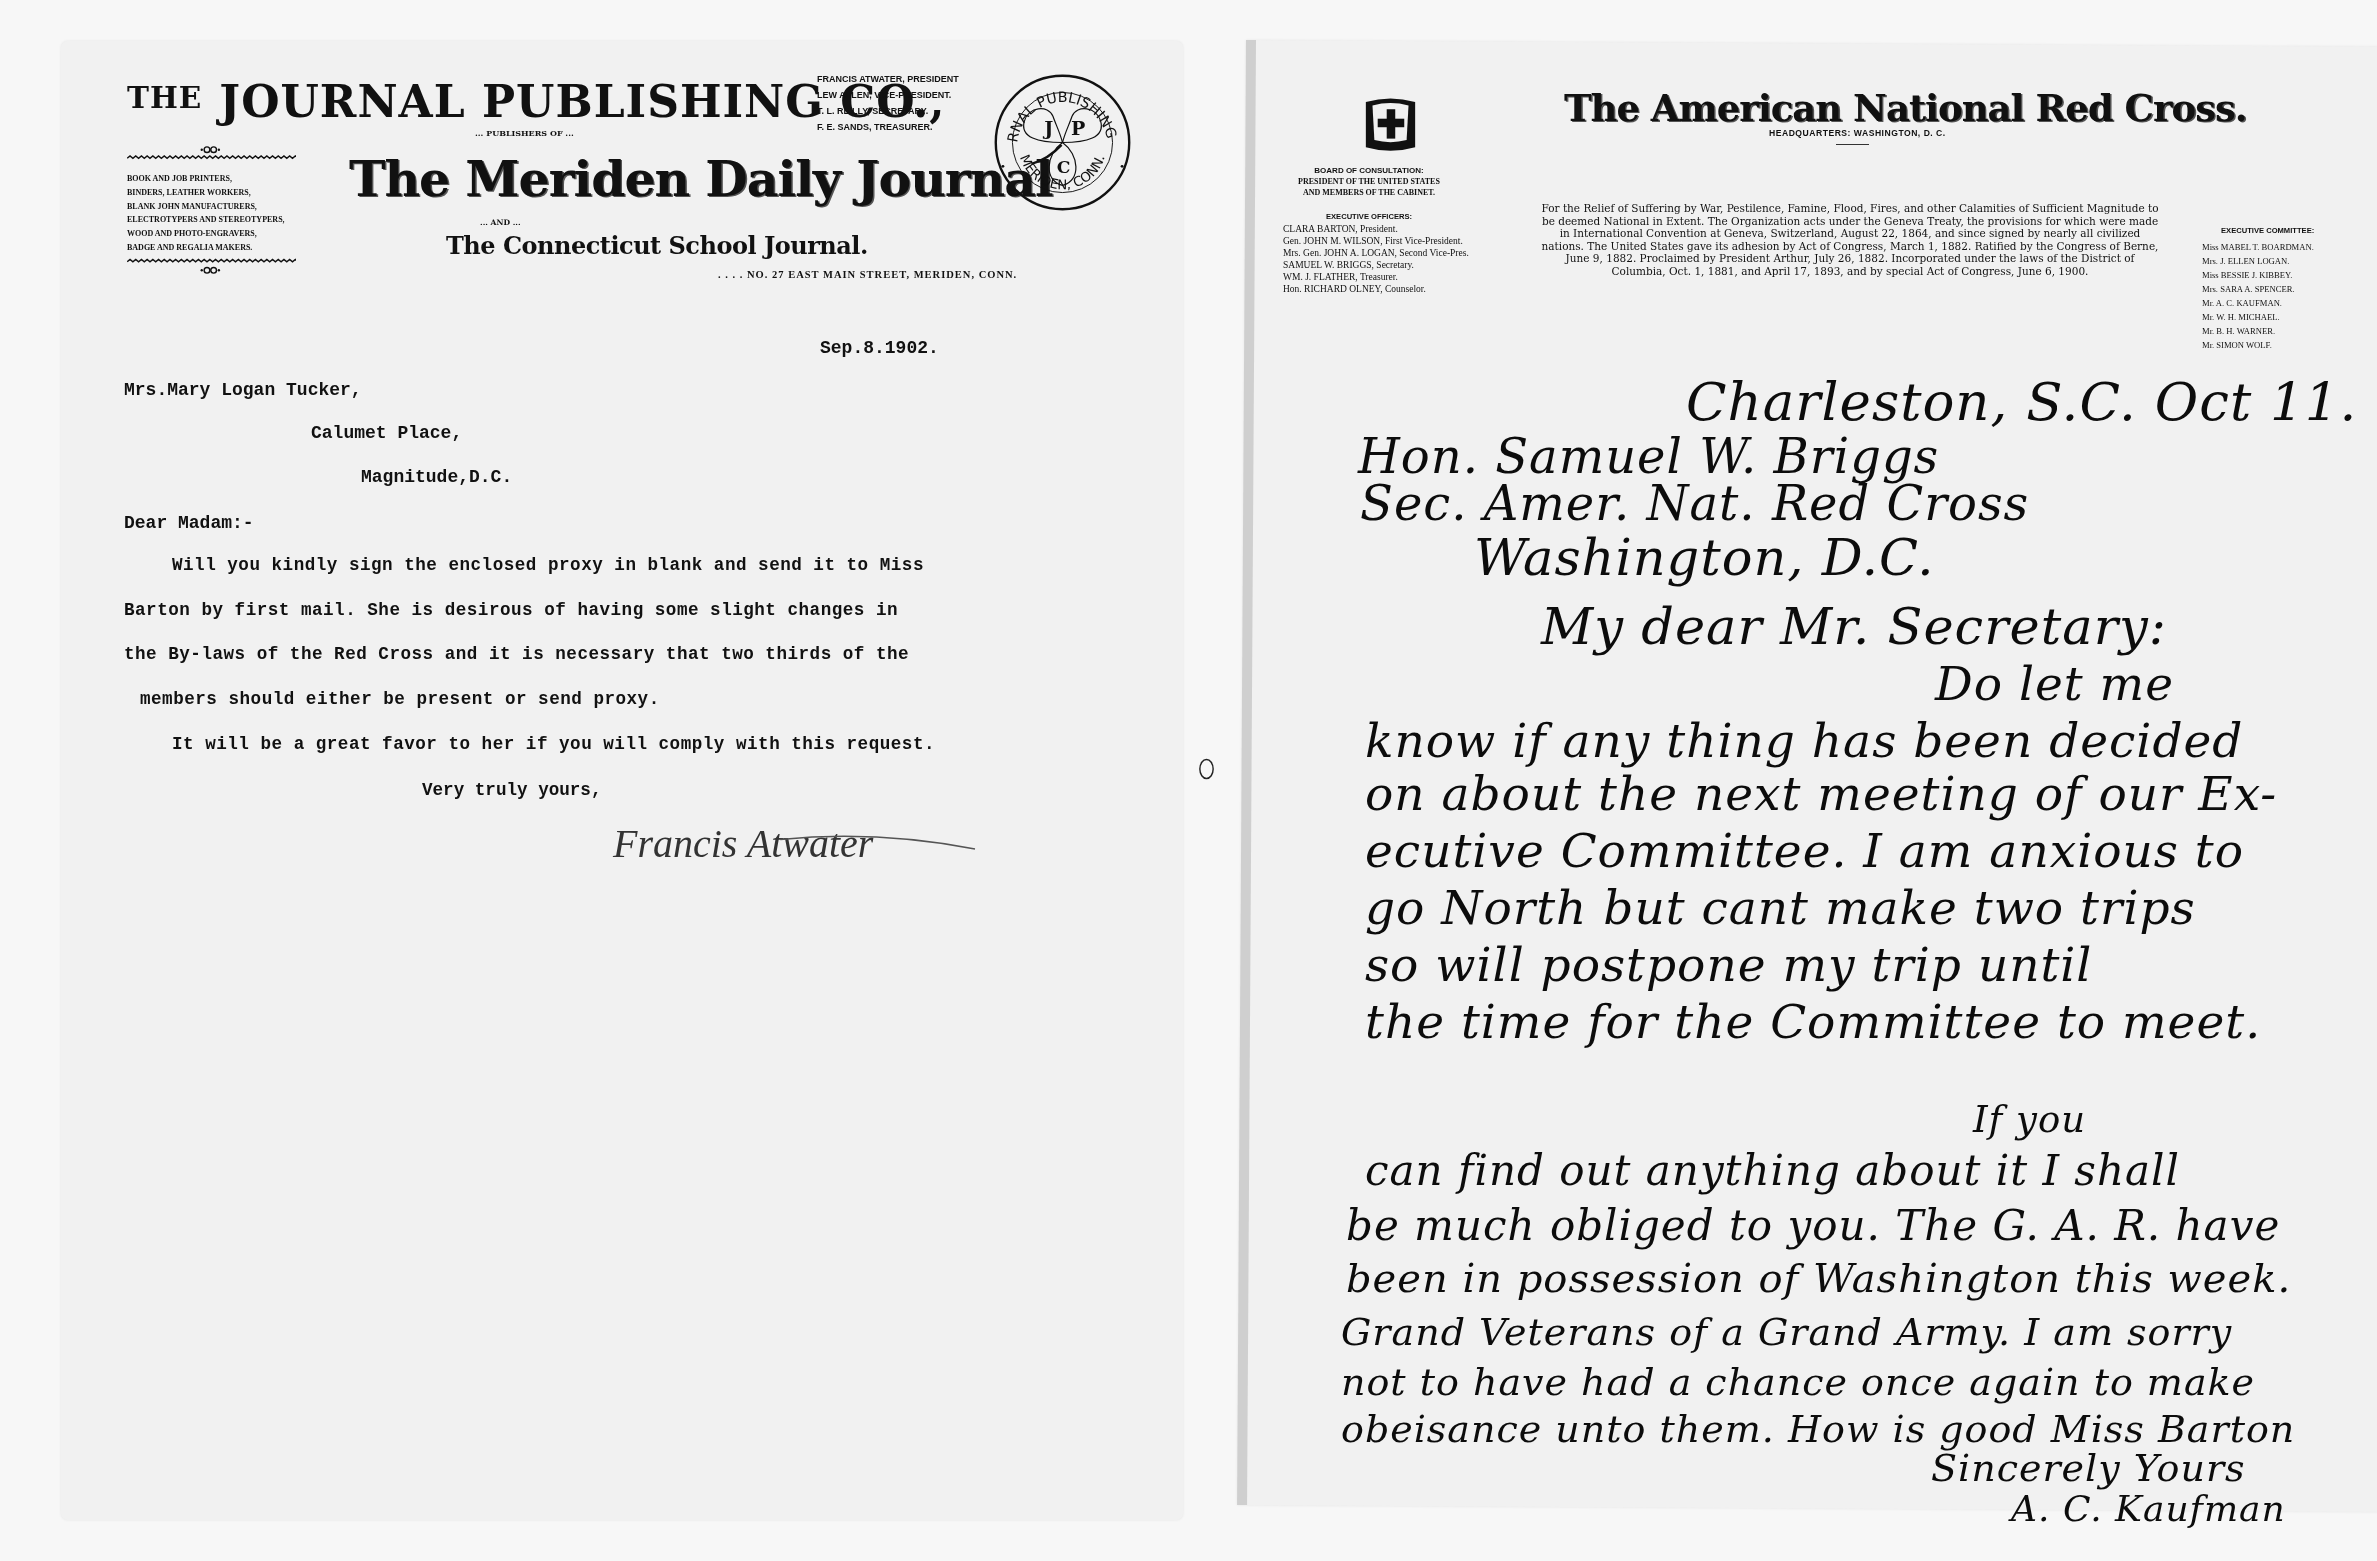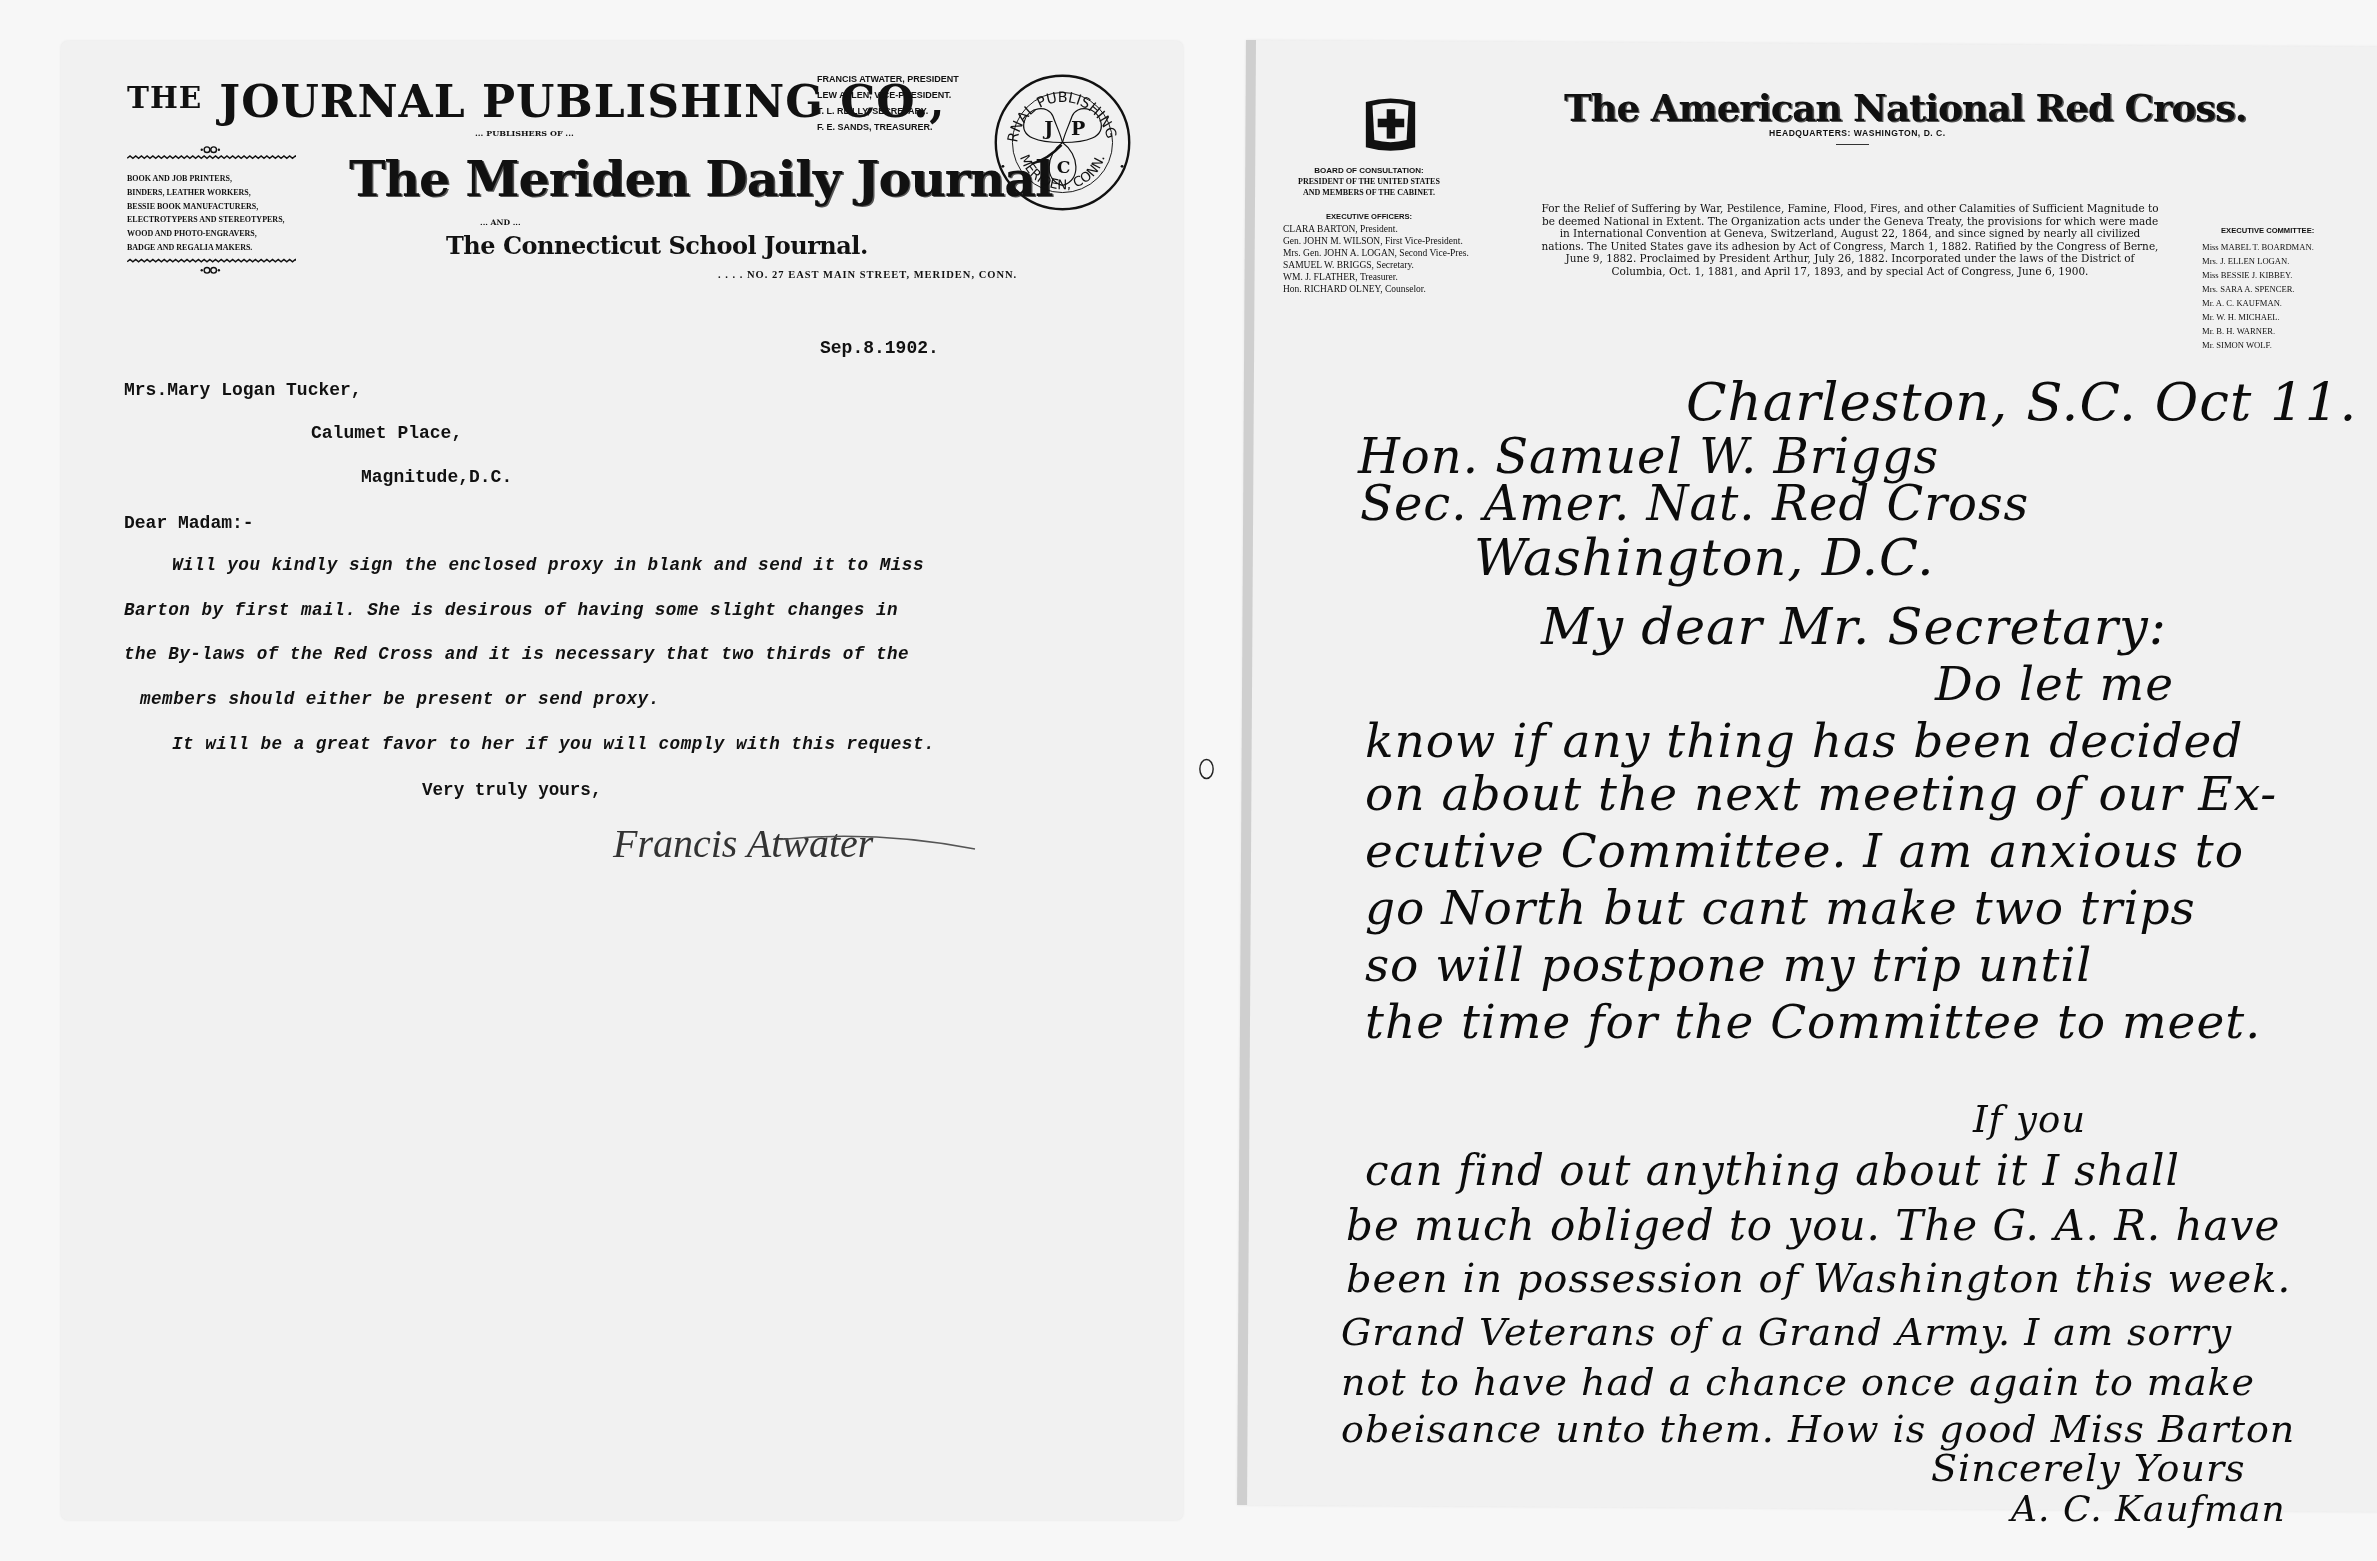--- a/index.html
+++ b/index.html
@@ -115,7 +115,7 @@
 <div class="abs lserif sc" id="jp-services">
   <div>BOOK AND JOB PRINTERS,</div>
   <div>BINDERS, LEATHER WORKERS,</div>
-  <div>BESSIE BOOK MANUFACTURERS,</div>
+  <div>BLANK JOHN MANUFACTURERS,</div>
   <div>ELECTROTYPERS AND STEREOTYPERS,</div>
   <div>WOOD AND PHOTO-ENGRAVERS,</div>
   <div>BADGE AND REGALIA MAKERS.</div>

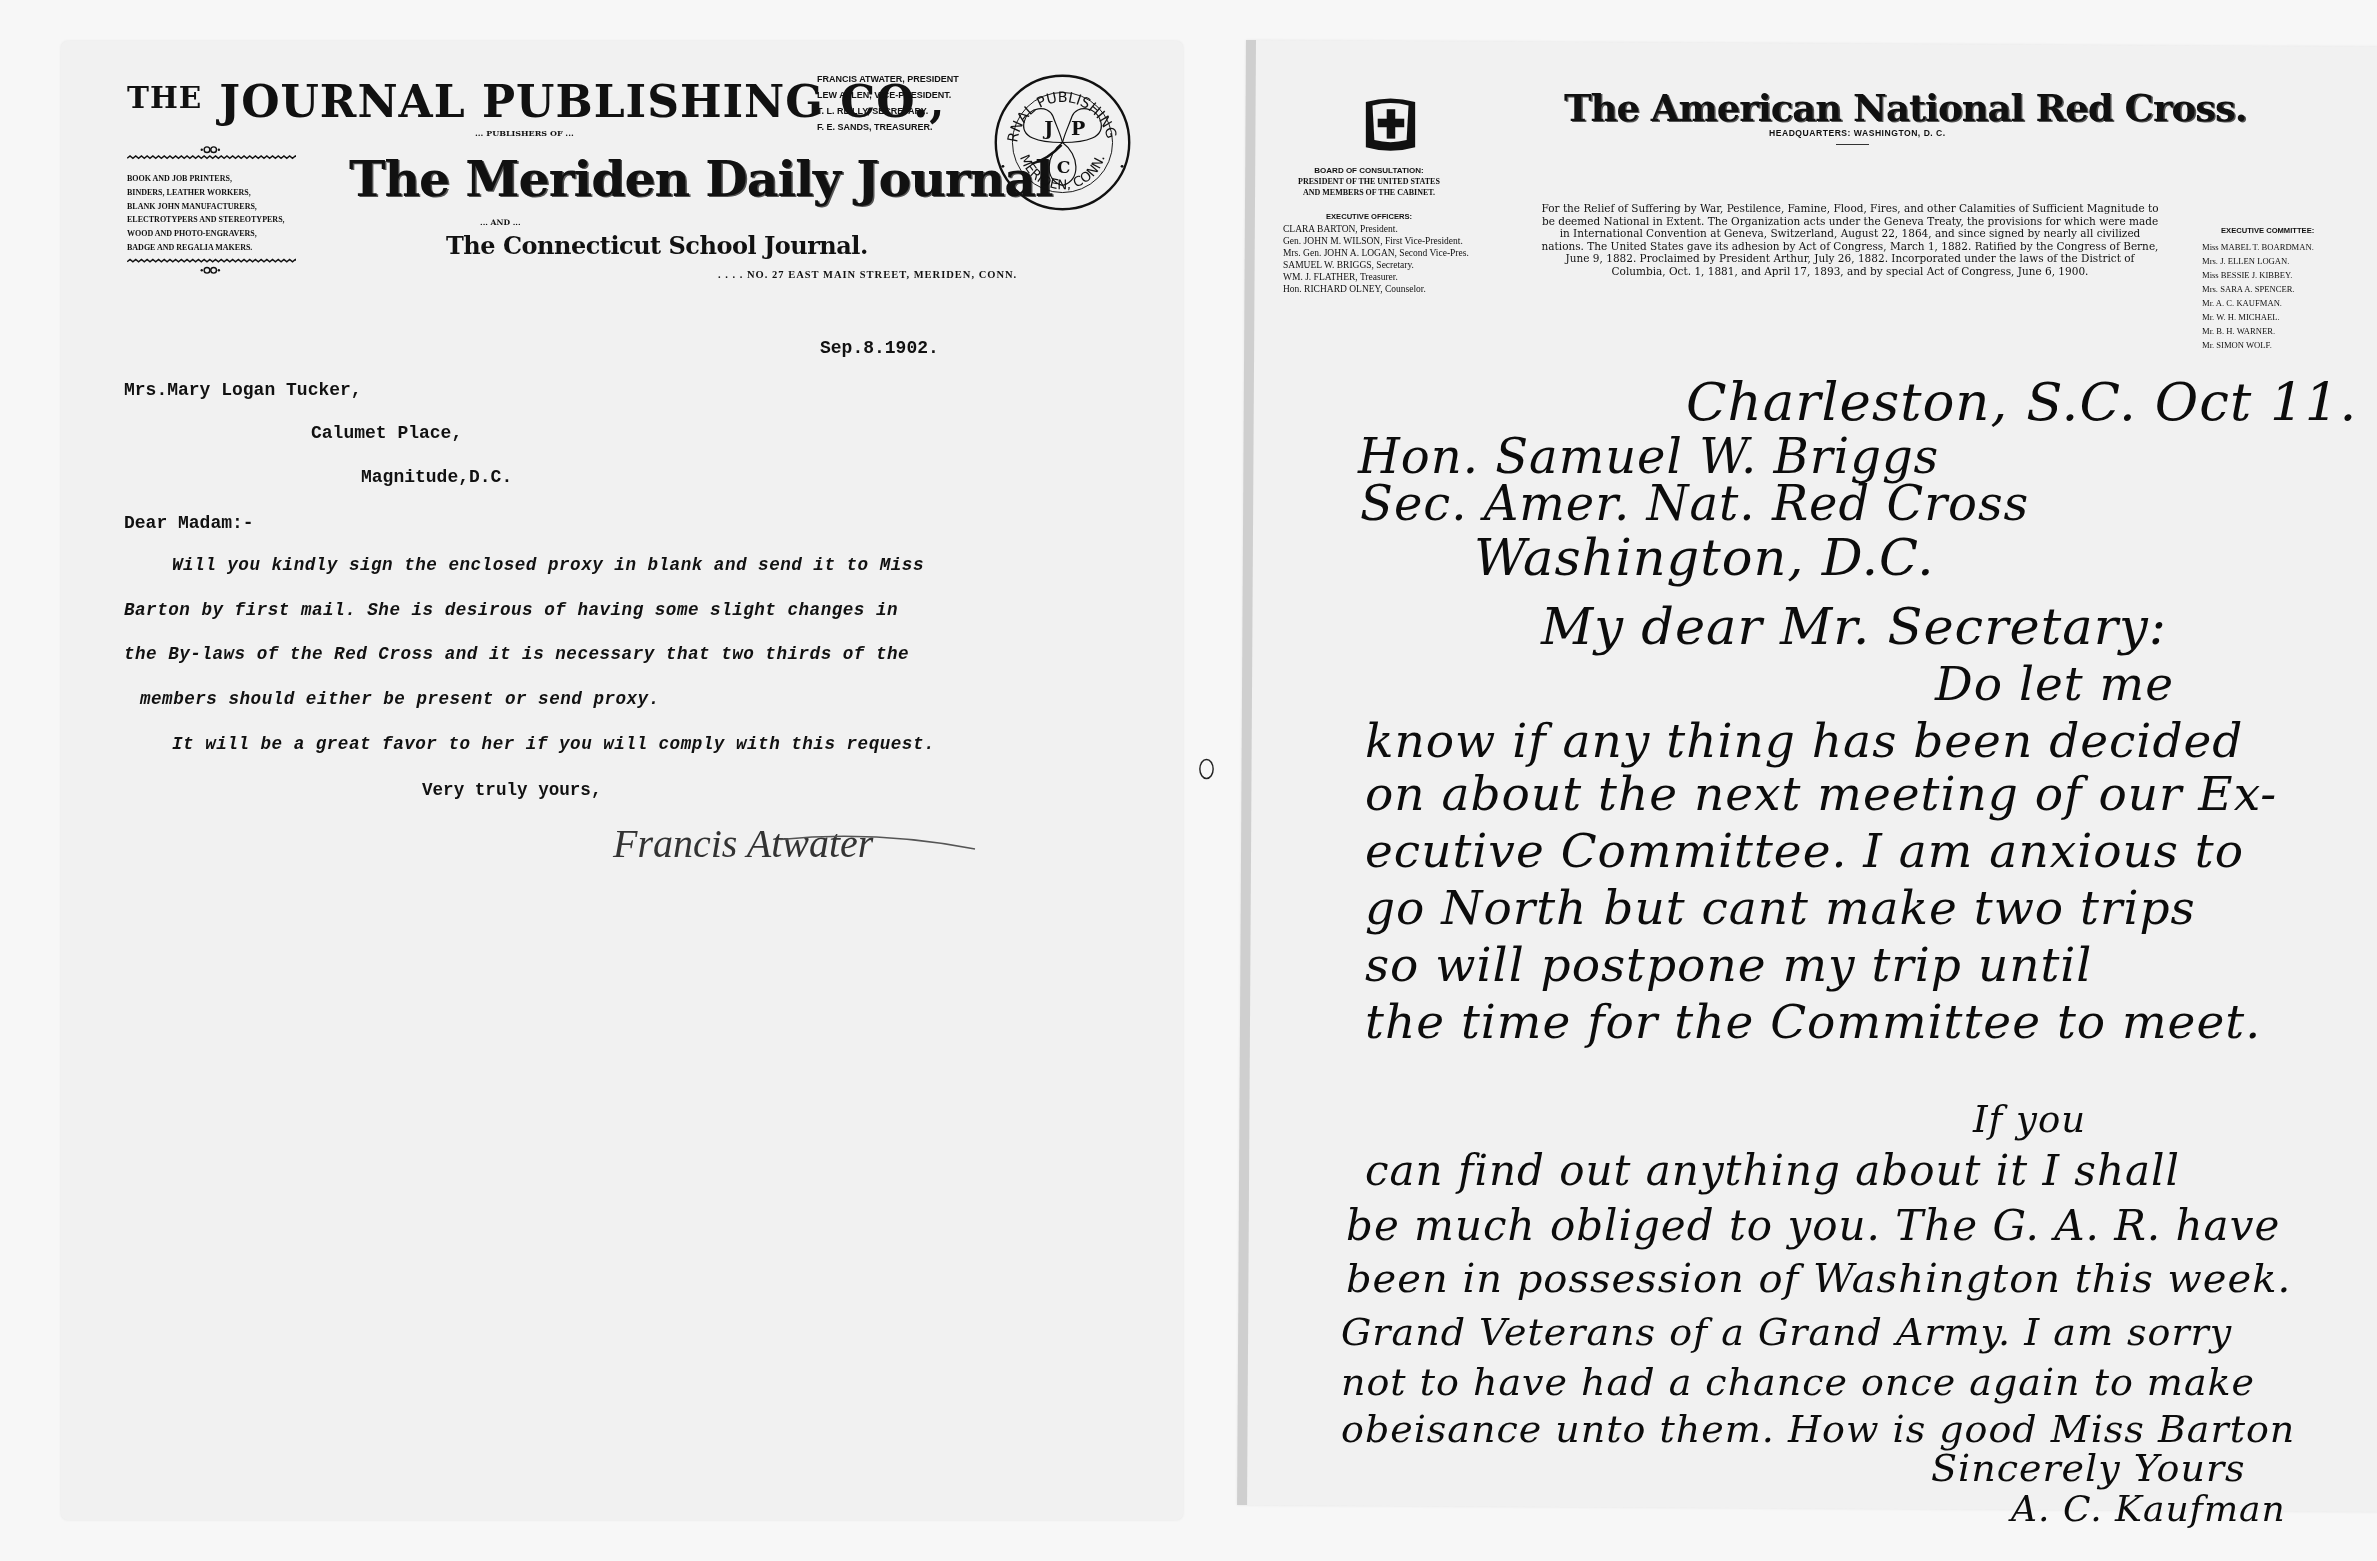--- a/index.html
+++ b/index.html
@@ -39,7 +39,7 @@
   #l-recip2 { left: 311px; top: 423px; font-size: 18px; }
   #l-recip3 { left: 361px; top: 467px; font-size: 18px; }
   #l-salute { left: 124px; top: 513px; font-size: 18px; }
-  .body-line { font-size: 17.6px; letter-spacing: 0.5px; font-style: italic; }
+  .body-line { font-size: 17.6px; letter-spacing: 0.5px; }
   #l-b1 { left: 172px; top: 555px; }
   #l-b2 { left: 124px; top: 600px; }
   #l-b3 { left: 124px; top: 644px; }

